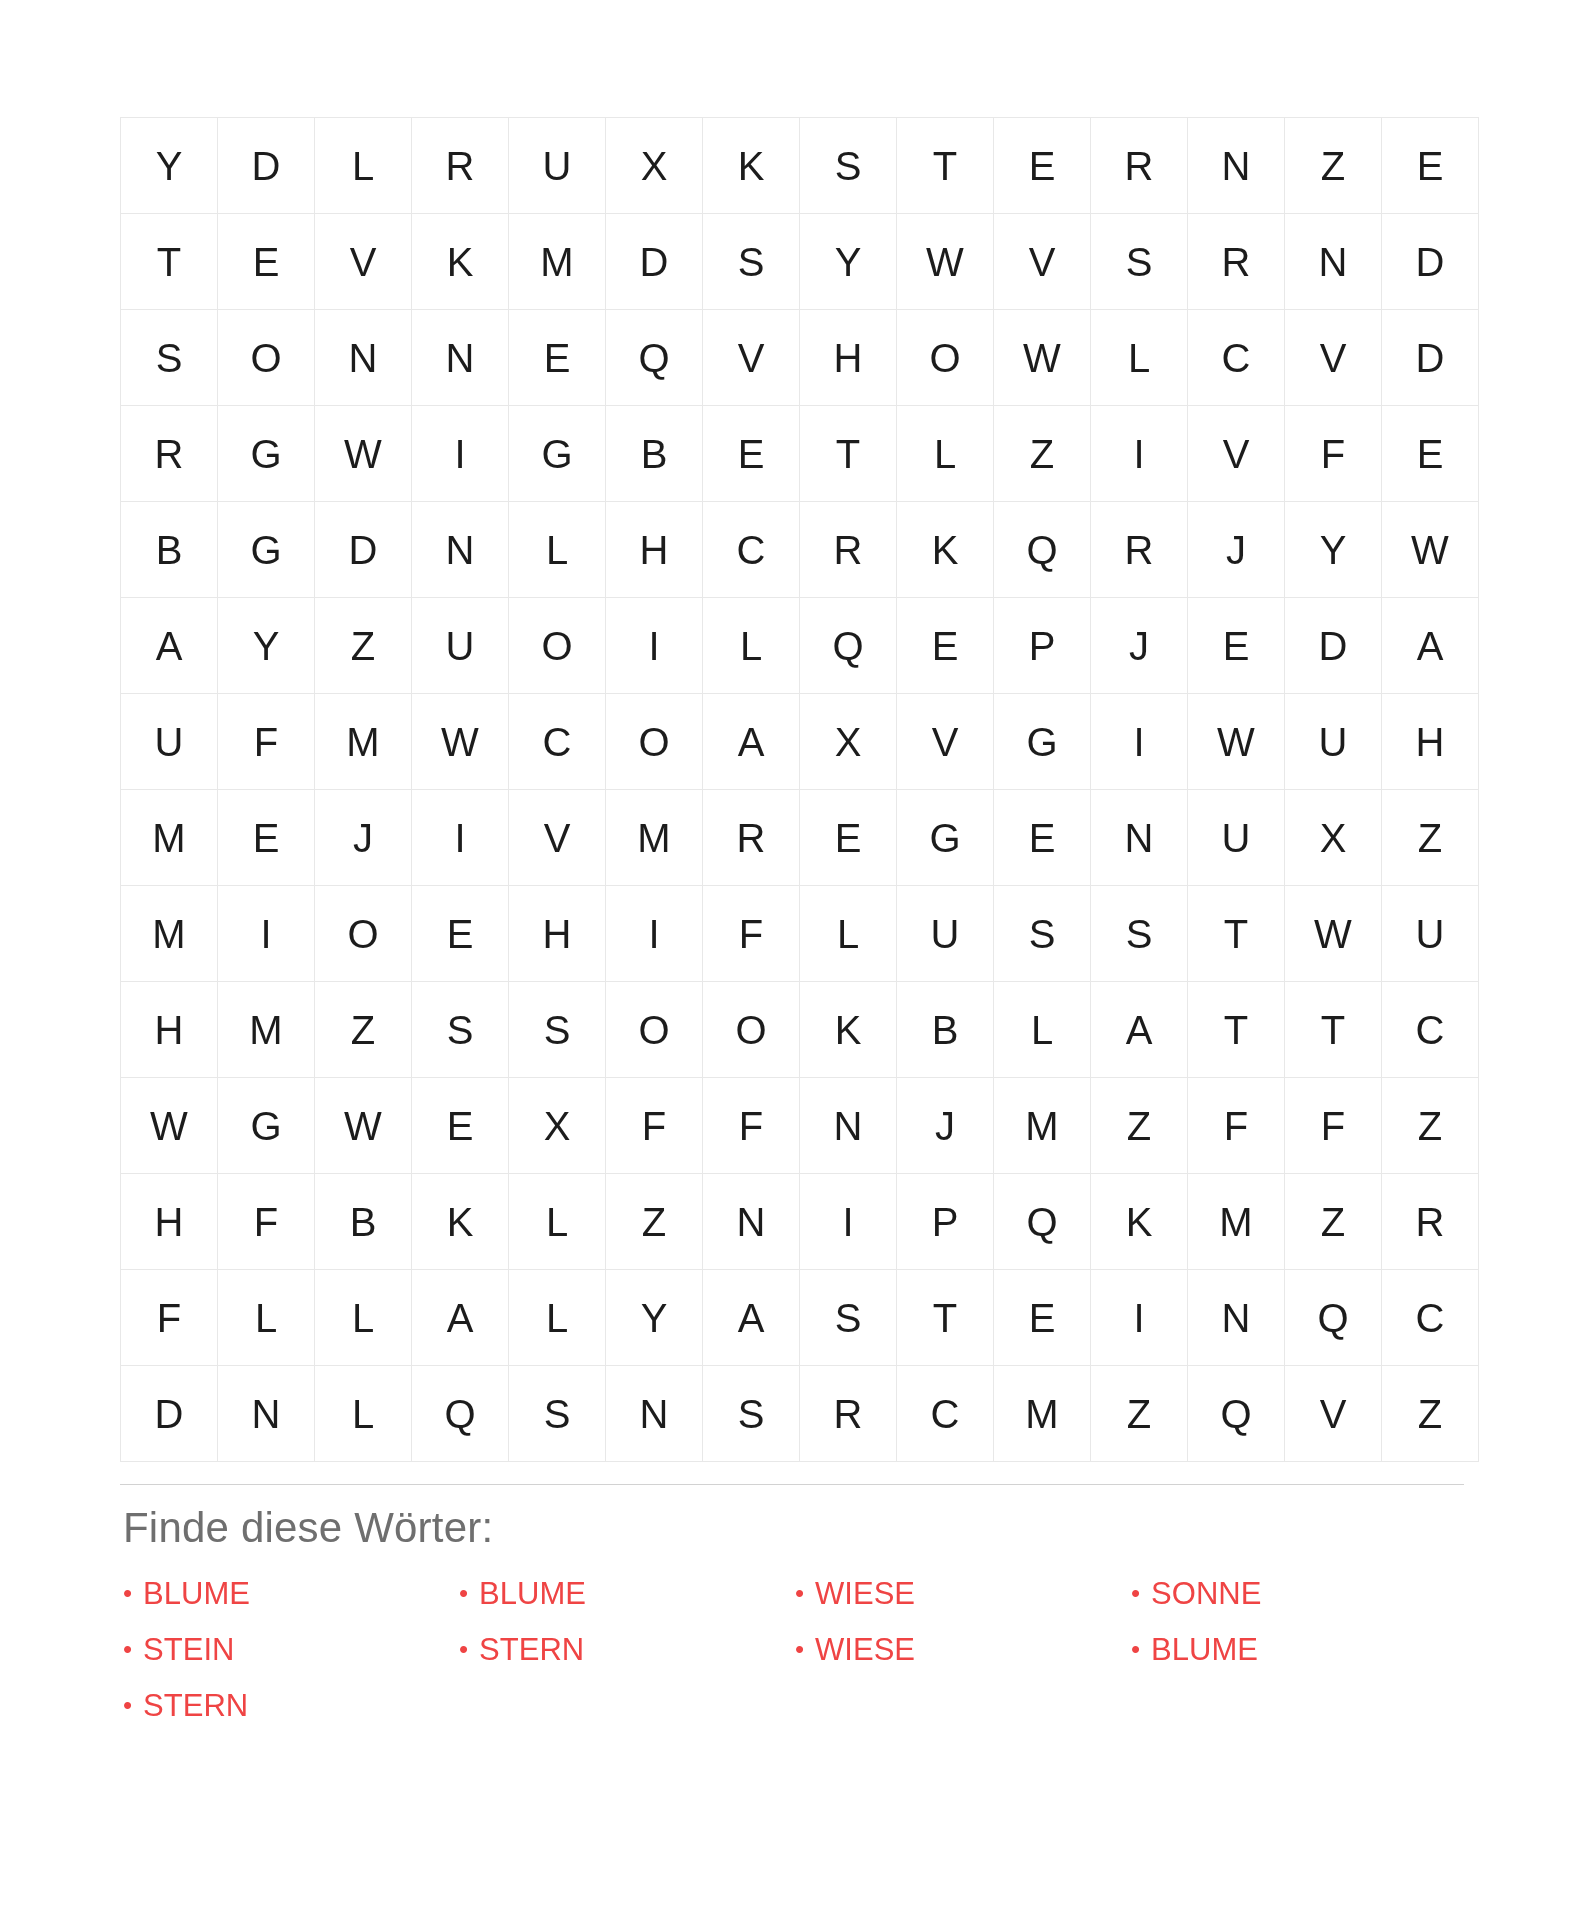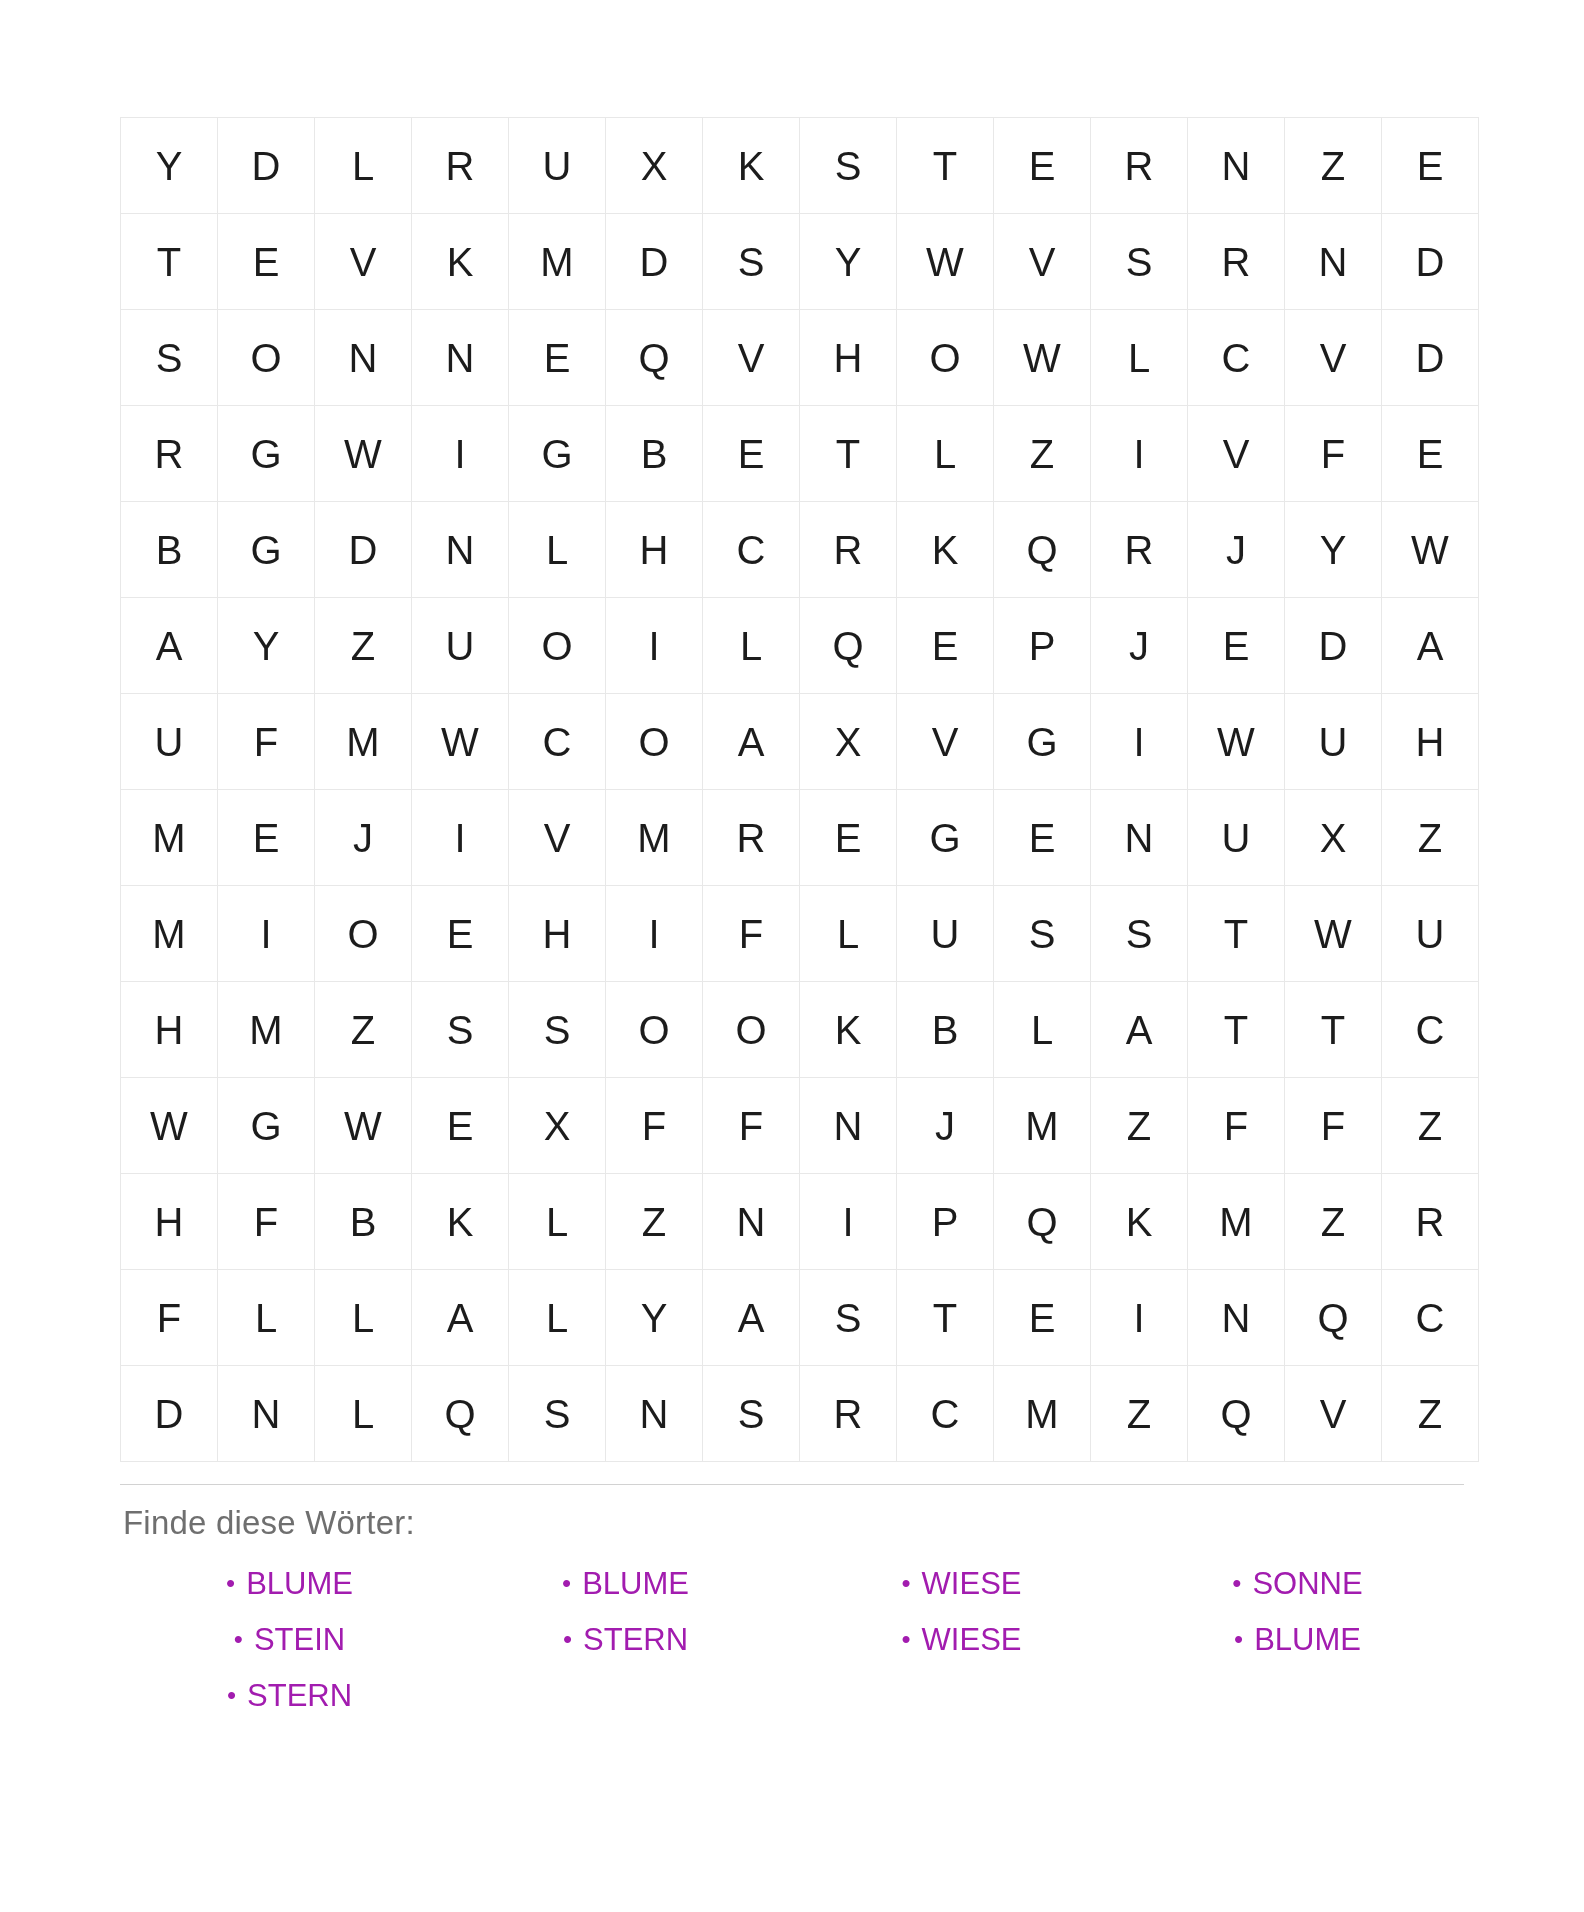--- a/index.html
+++ b/index.html
@@ -64,7 +64,7 @@
     width: 1344px;
   }
   .words-title {
-    font-size: 33px;
+    font-size: 42px;
     color: #6f6f6f;
     font-weight: 400;
     letter-spacing: 0.2px;

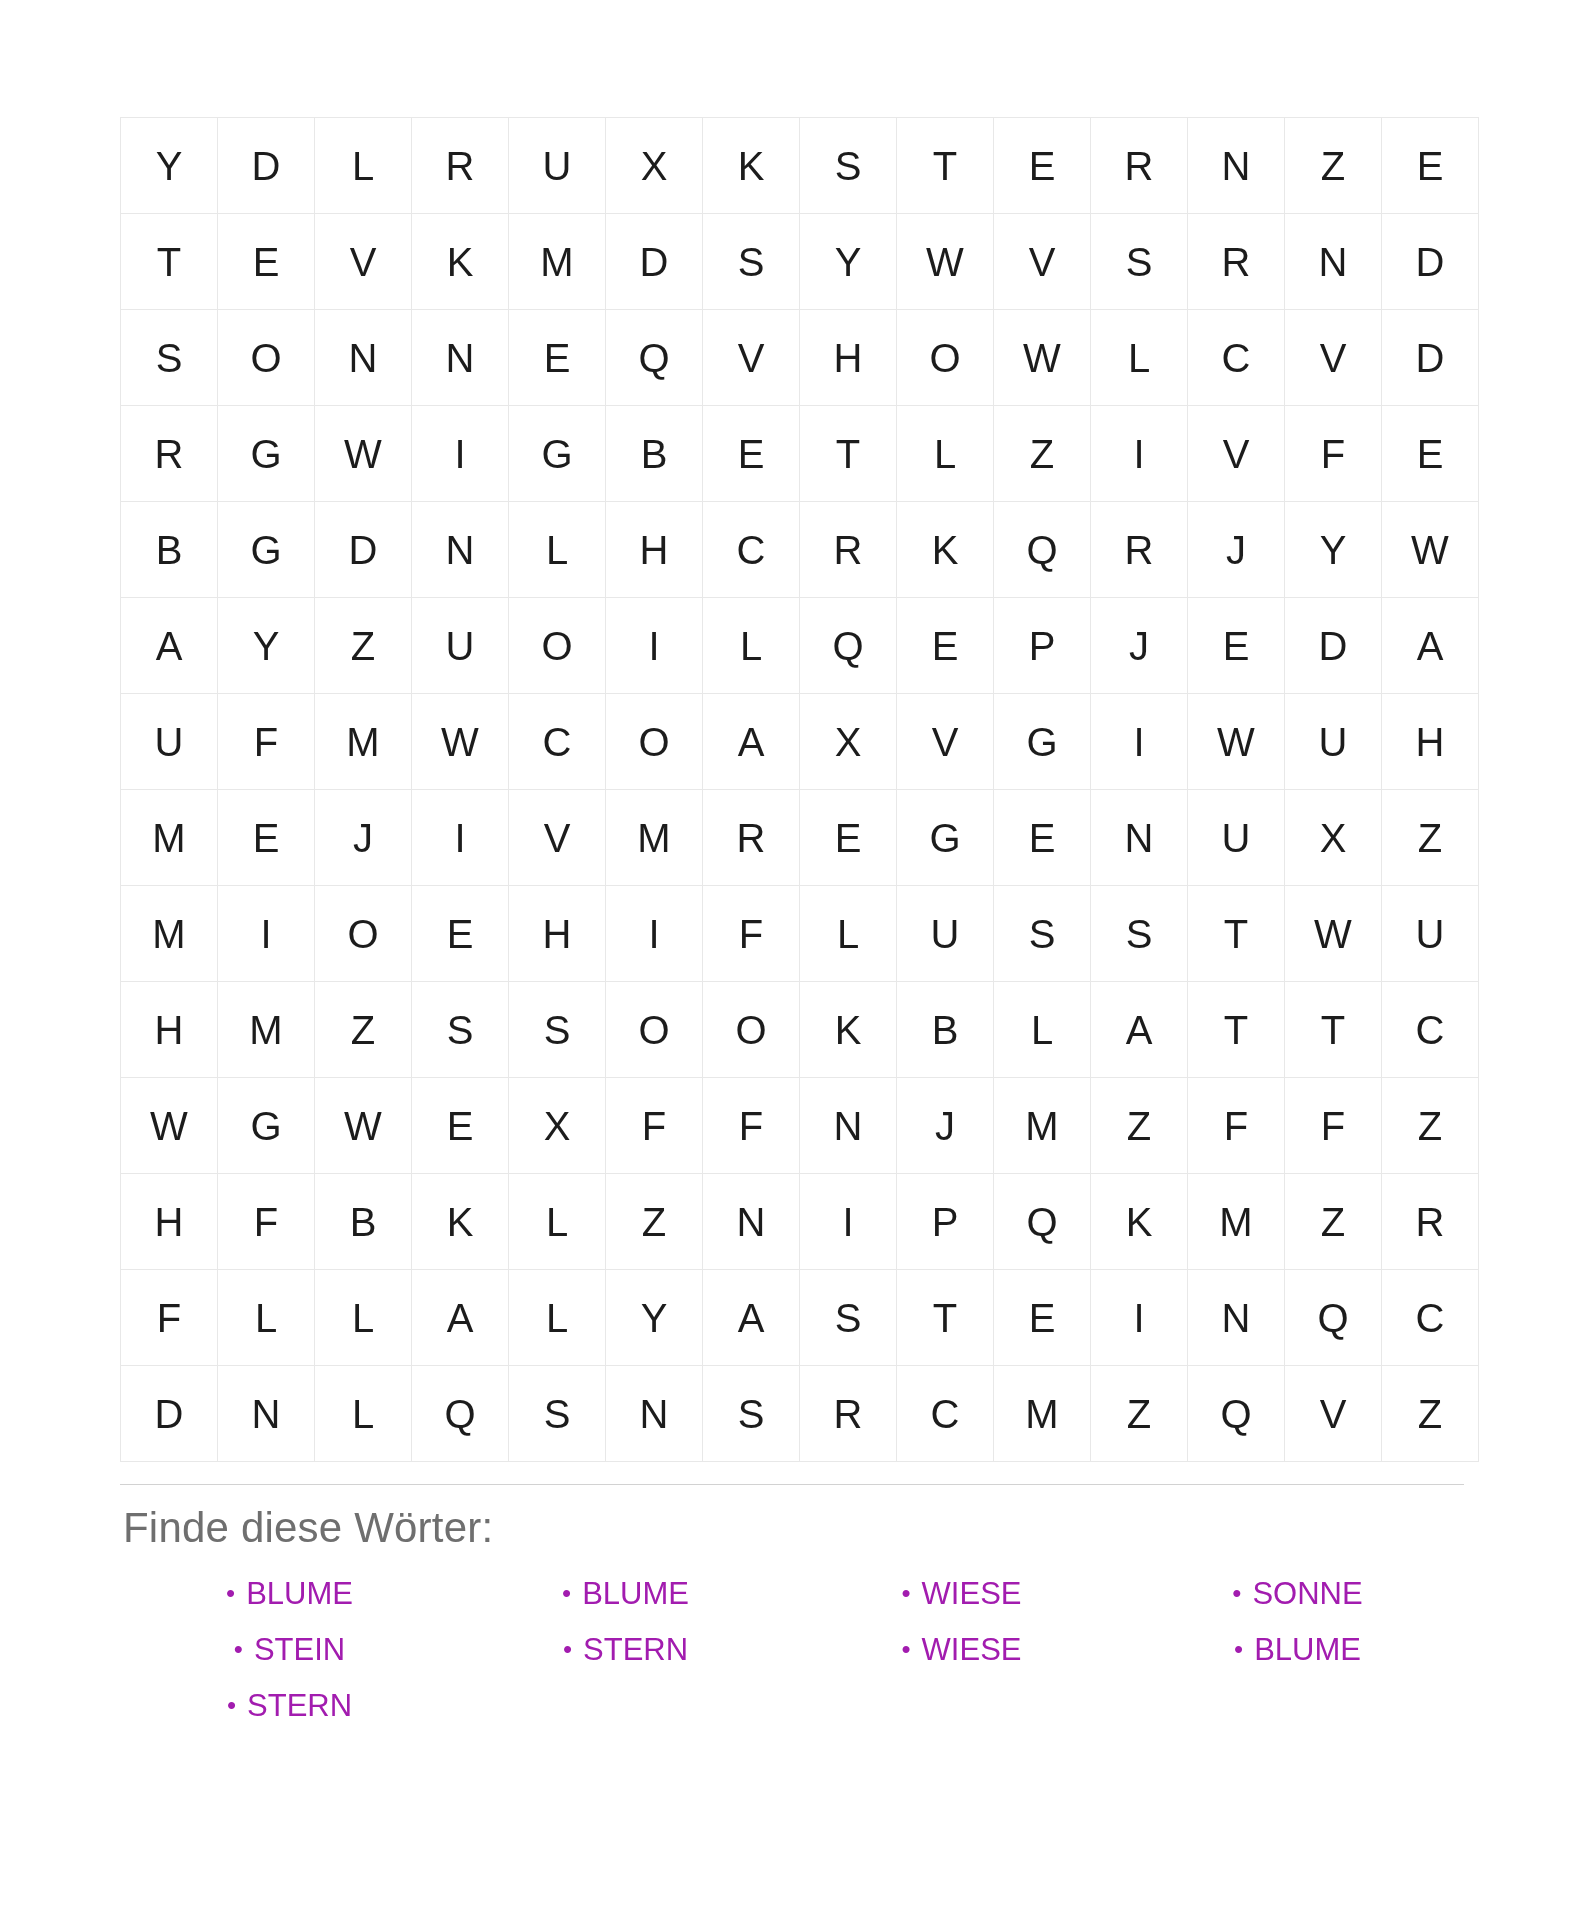--- a/index.html
+++ b/index.html
@@ -81,11 +81,10 @@
   }
   .word-item {
     font-size: 31px;
-    color: #a21caf;
+    color: #ef4444;
     line-height: 1;
     padding: 0 0 25px 3px;
     white-space: nowrap;
-    text-align: center;
   }
   .word-item .bullet {
     display: inline-block;

